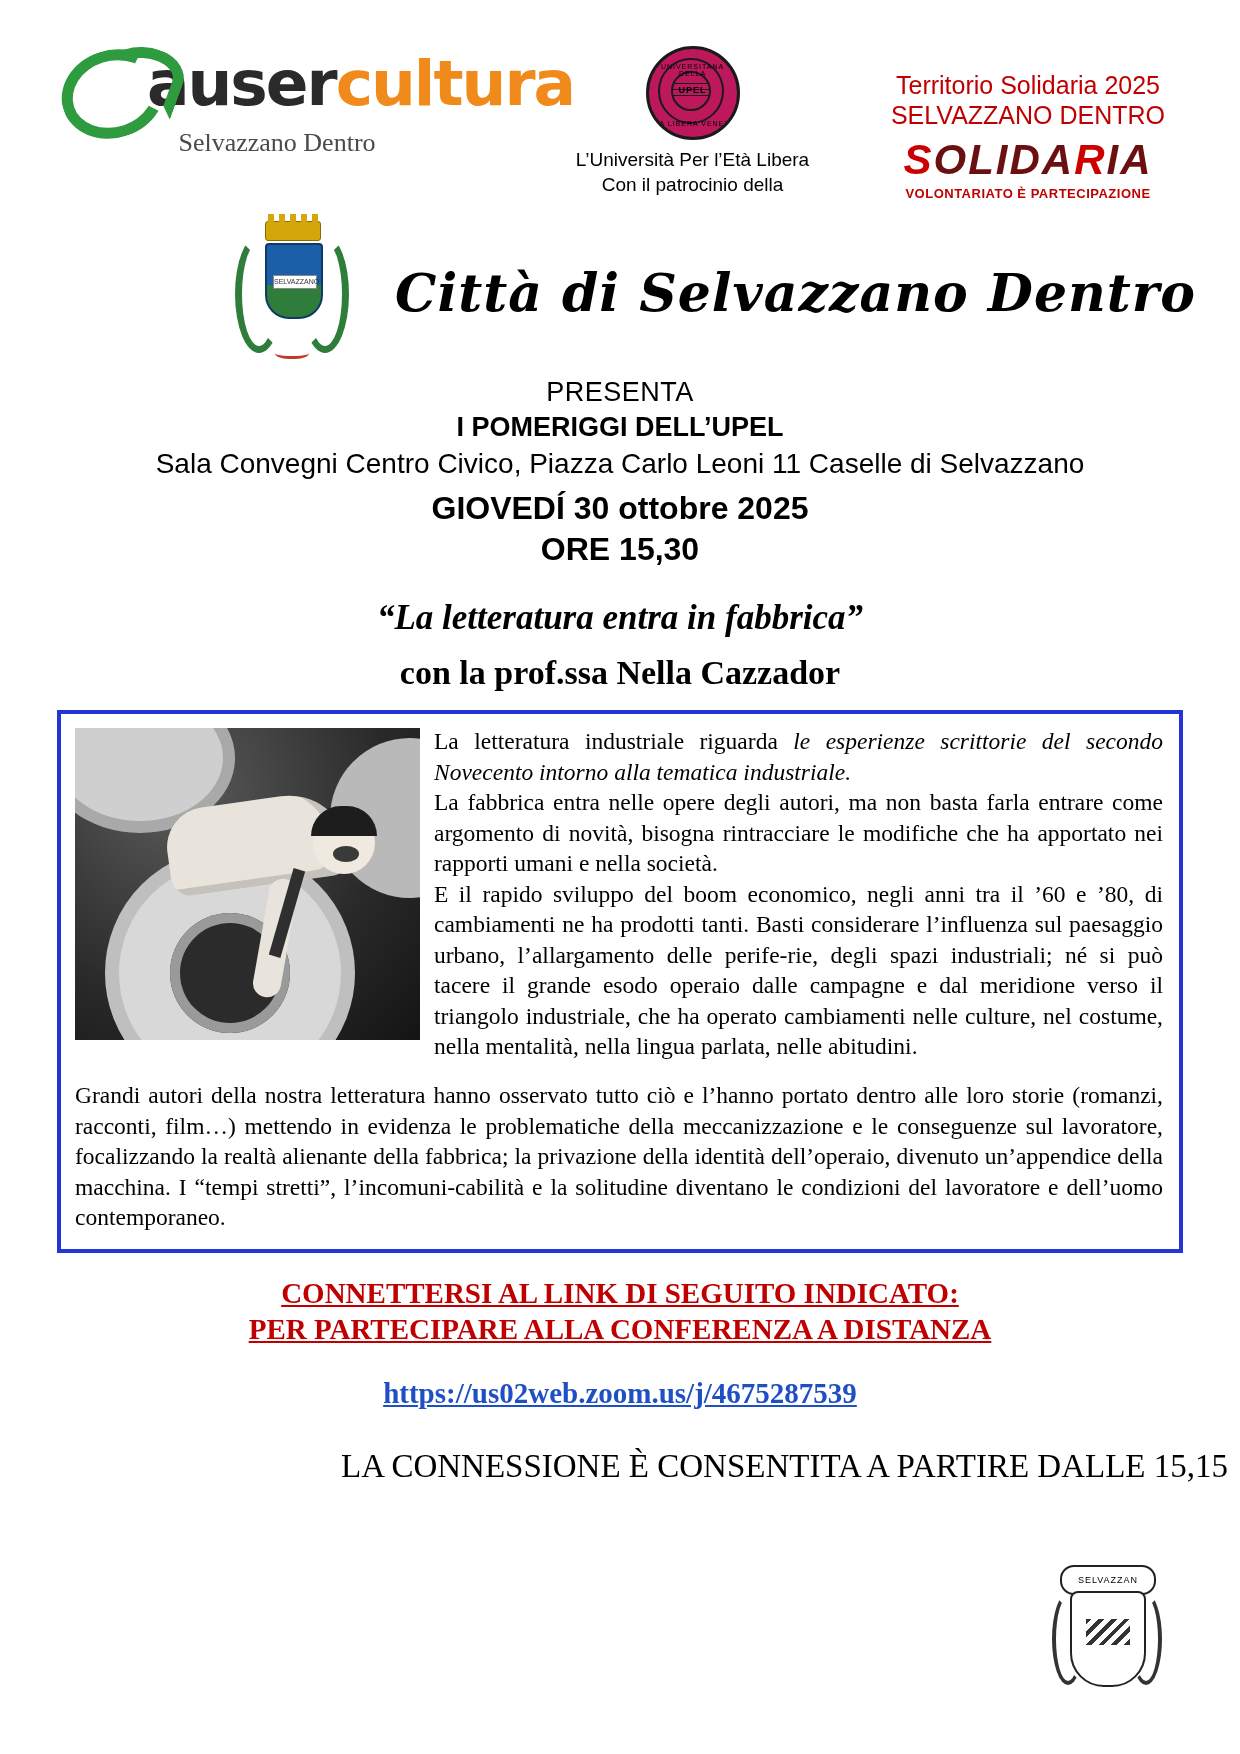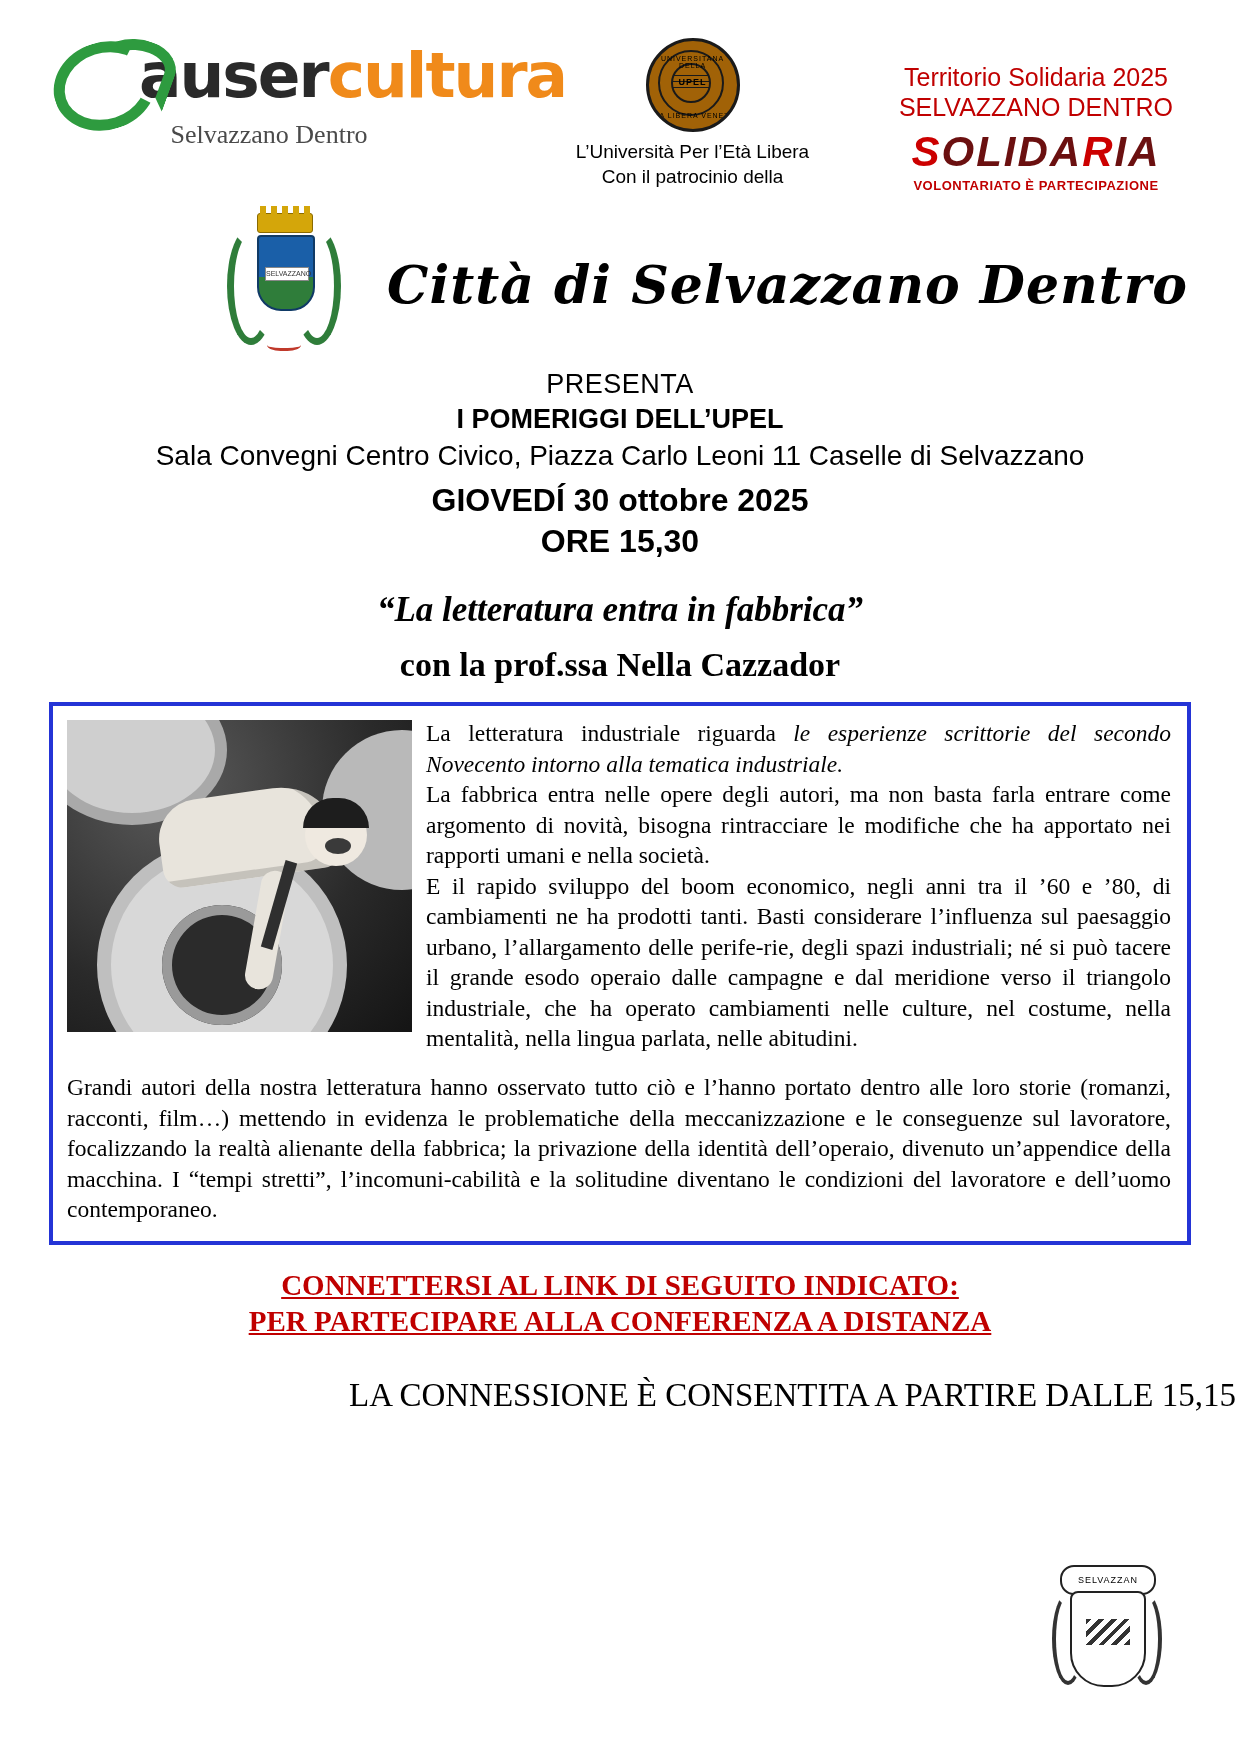--- a/index.html
+++ b/index.html
@@ -19,7 +19,7 @@
     position: relative;
     width: 1240px;
     height: 1754px;
-    padding: 4px;
+    padding: 12px;
     box-sizing: border-box;
   }
 

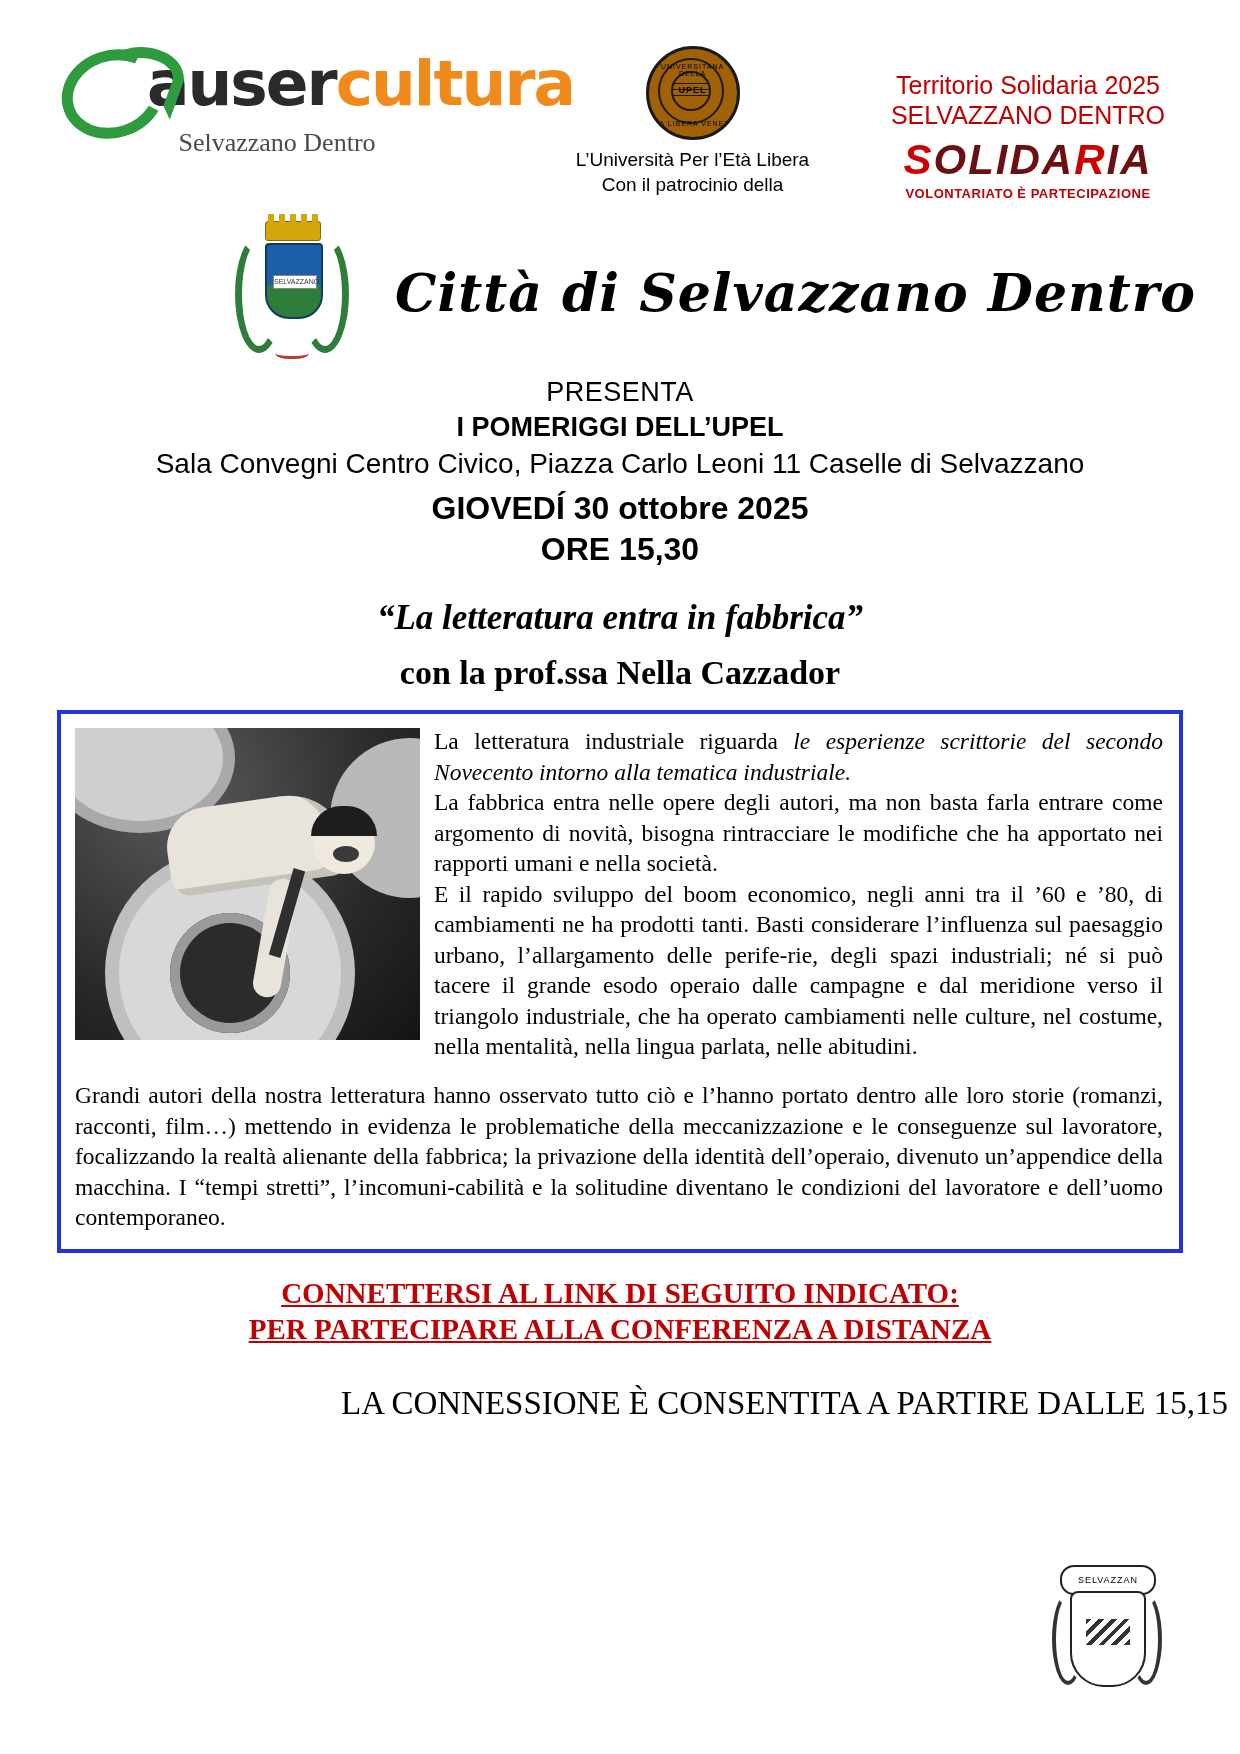--- a/index.html
+++ b/index.html
@@ -101,7 +101,7 @@
     border-radius: 50%;
     border: 3px solid #1a1a1a;
     position: relative;
-    background: #a16207;
+    background: #be185d;
     overflow: hidden;
   }
   .upel-seal .inner {

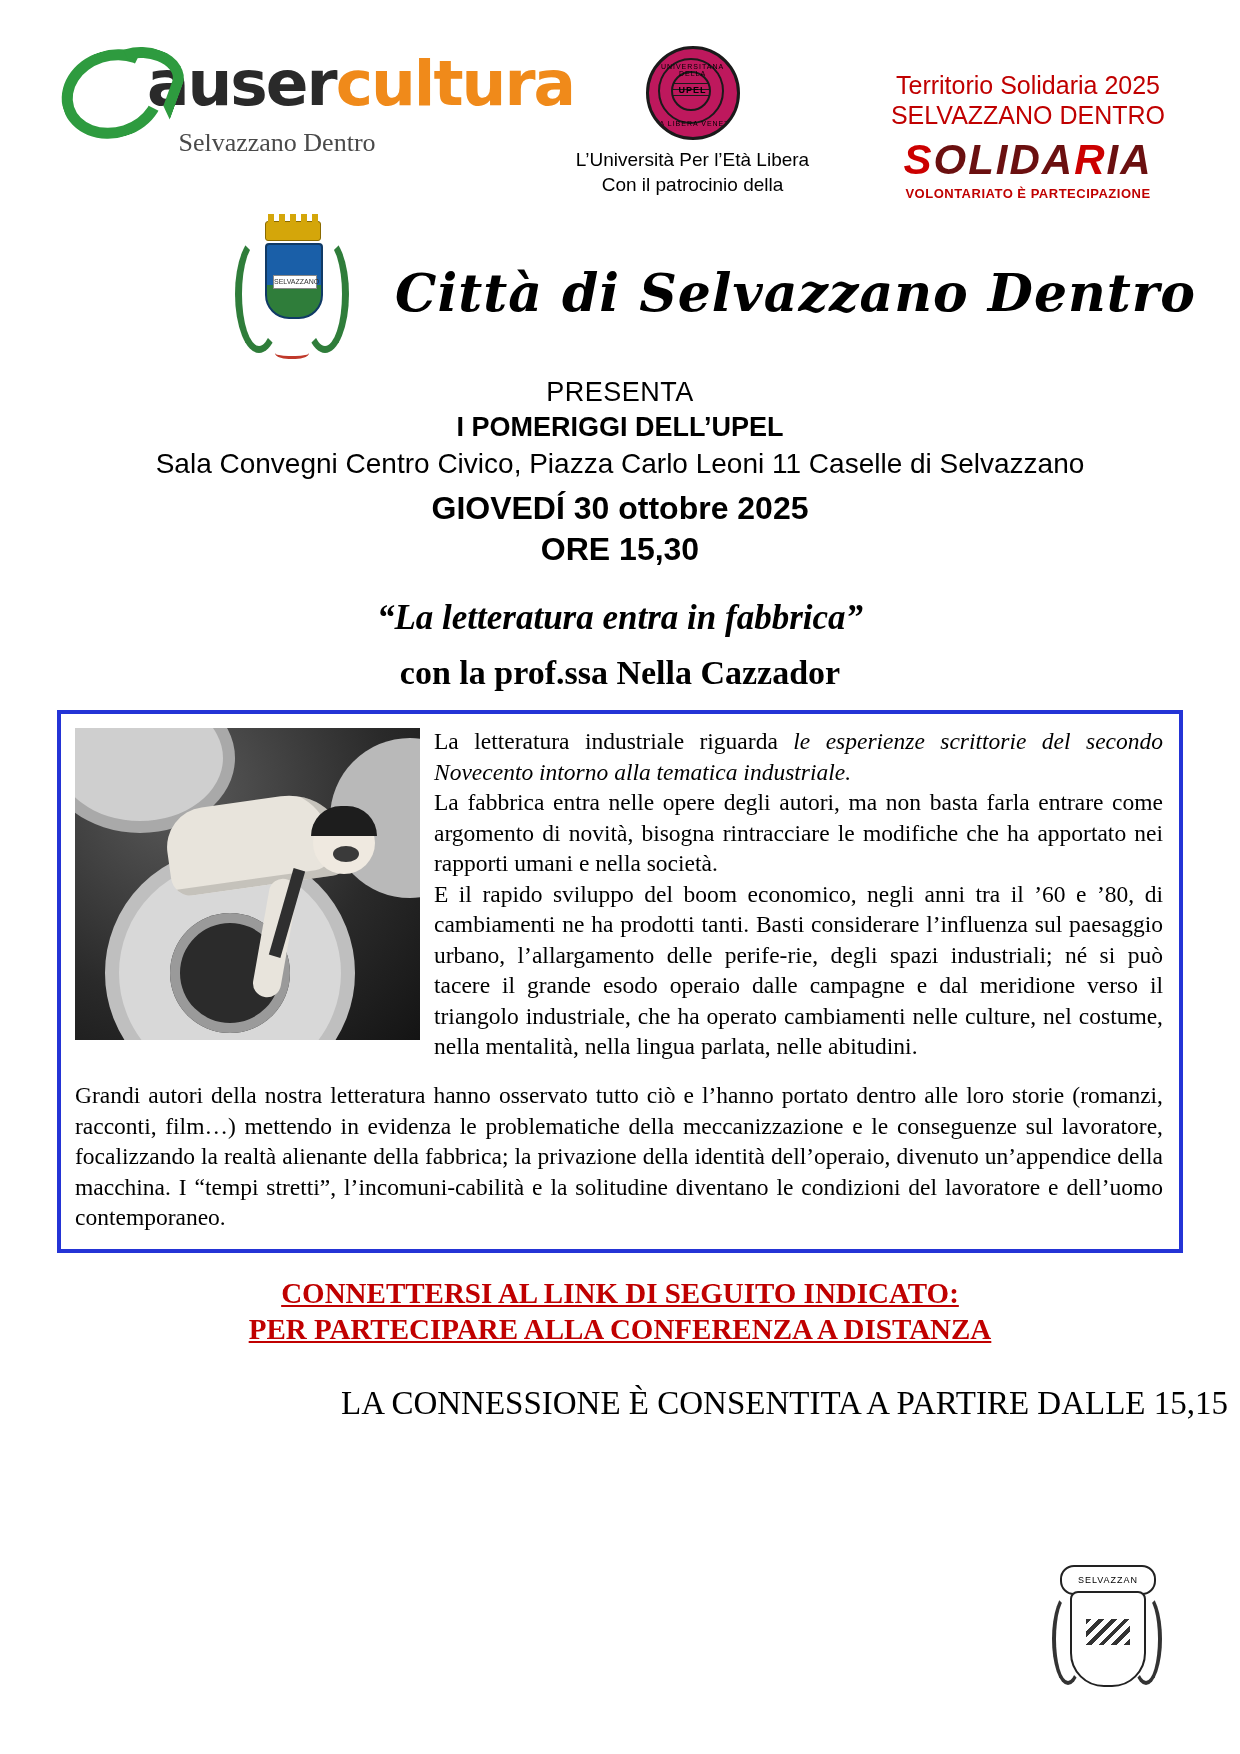--- a/index.html
+++ b/index.html
@@ -593,6 +593,9 @@
     <div>PER PARTECIPARE ALLA CONFERENZA A DISTANZA</div>
   </div>
 
+  <div class="link">
+    <a href="#">https://us02web.zoom.us/j/4675287539</a>
+  </div>
 
   <div class="closing">LA CONNESSIONE È CONSENTITA A PARTIRE DALLE 15,15</div>
 

